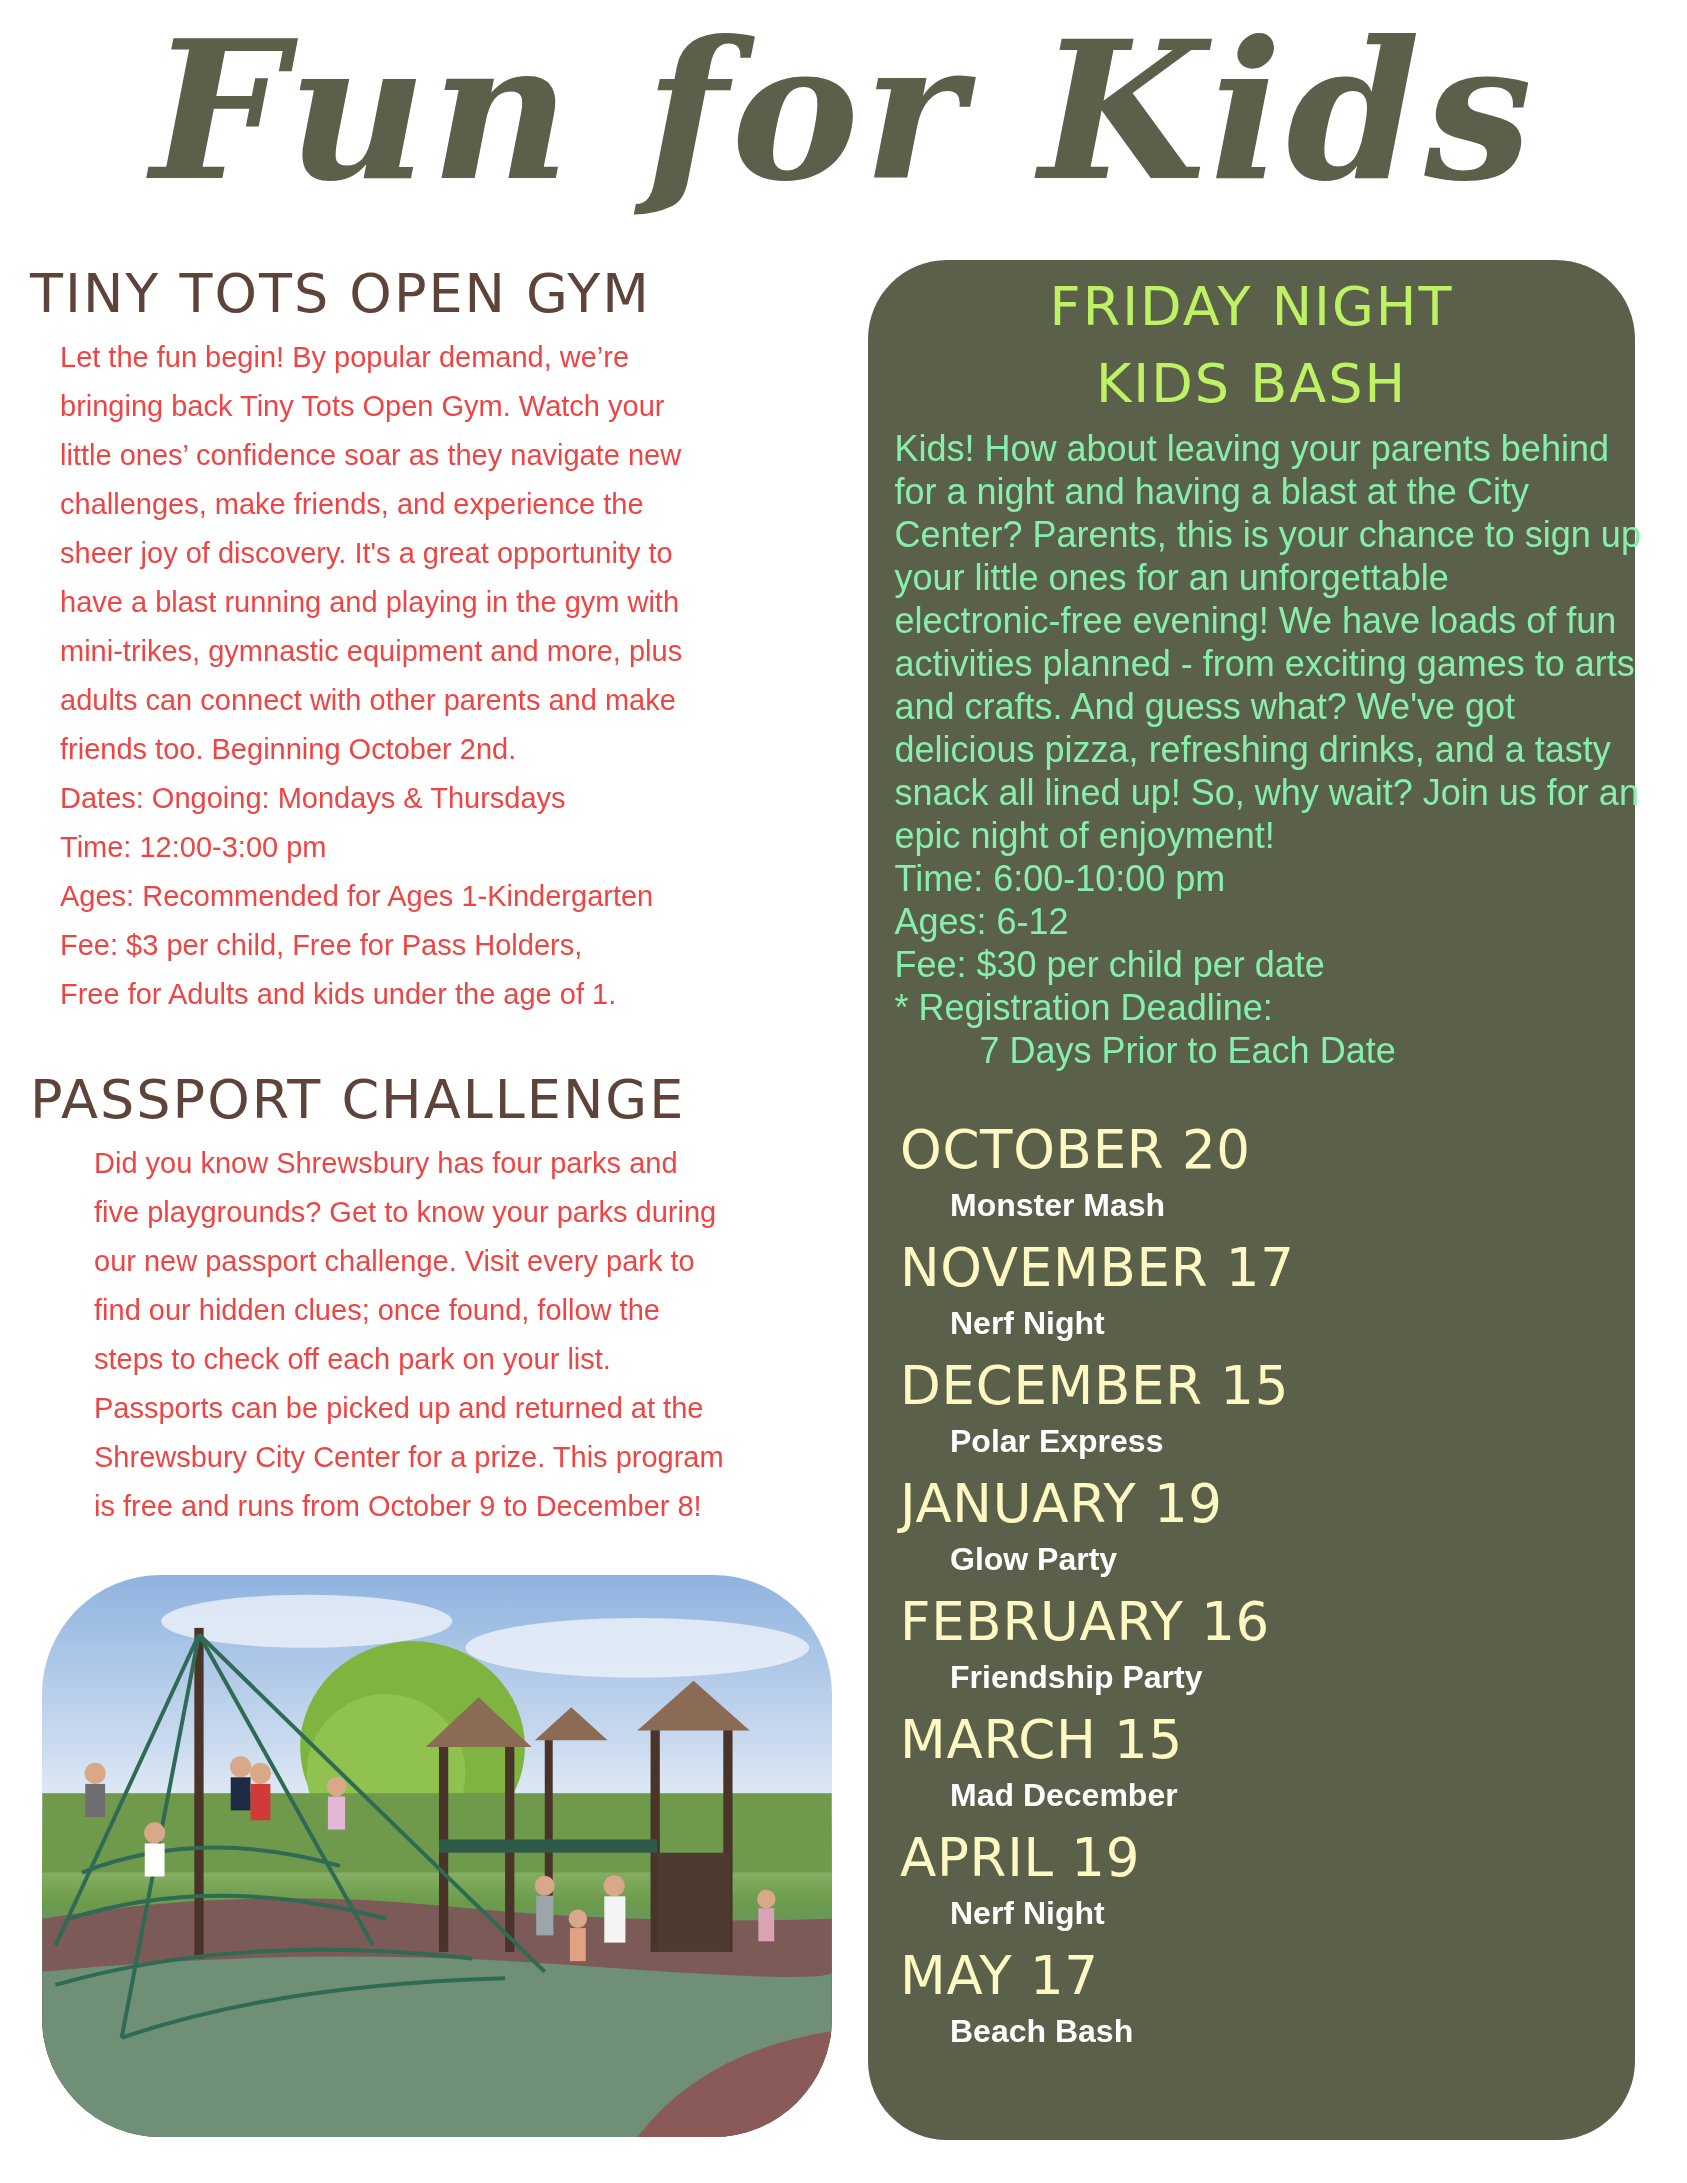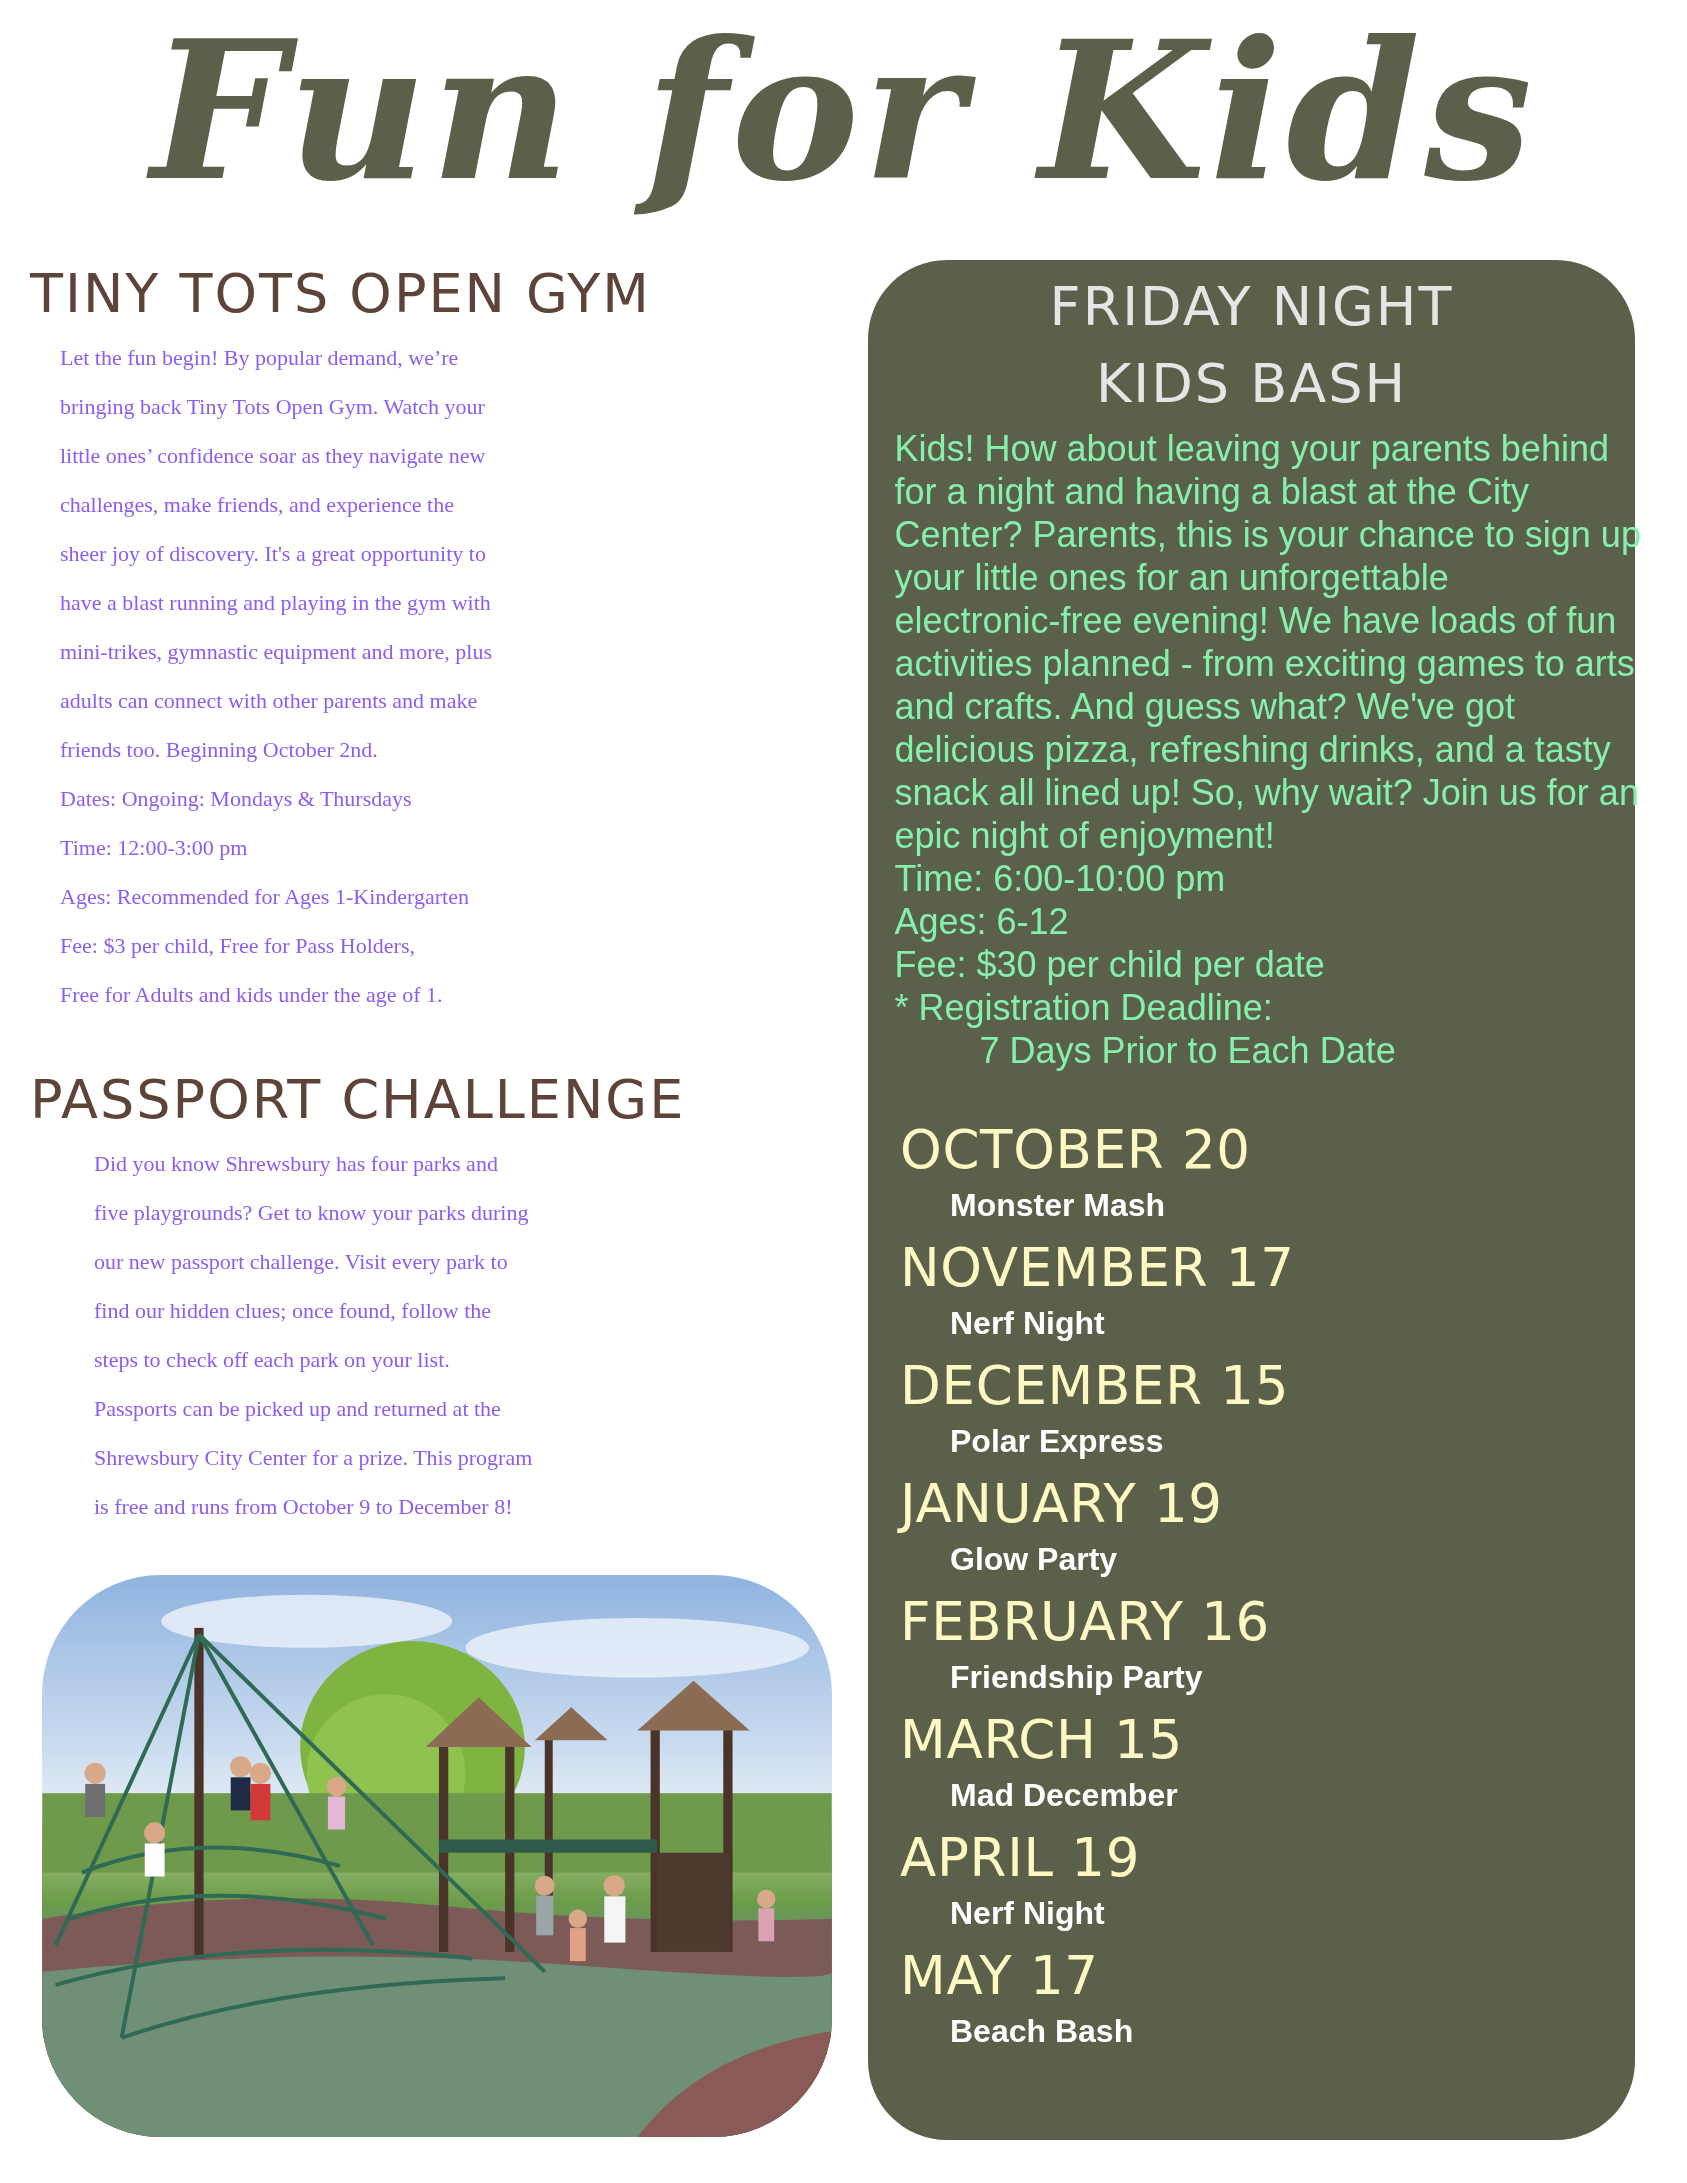--- a/index.html
+++ b/index.html
@@ -46,7 +46,7 @@
   .panel-heading {
     position: absolute; left: 0; width: 767px; text-align: center;
     font-family: "DejaVu Sans", sans-serif; font-size: 54px; letter-spacing: 2px;
-    color: #e5e5e5; line-height: 1; white-space: nowrap;
+    color: #bef264; line-height: 1; white-space: nowrap;
   }
   .panel-body {
     position: absolute; left: 26.5px; width: 728px;

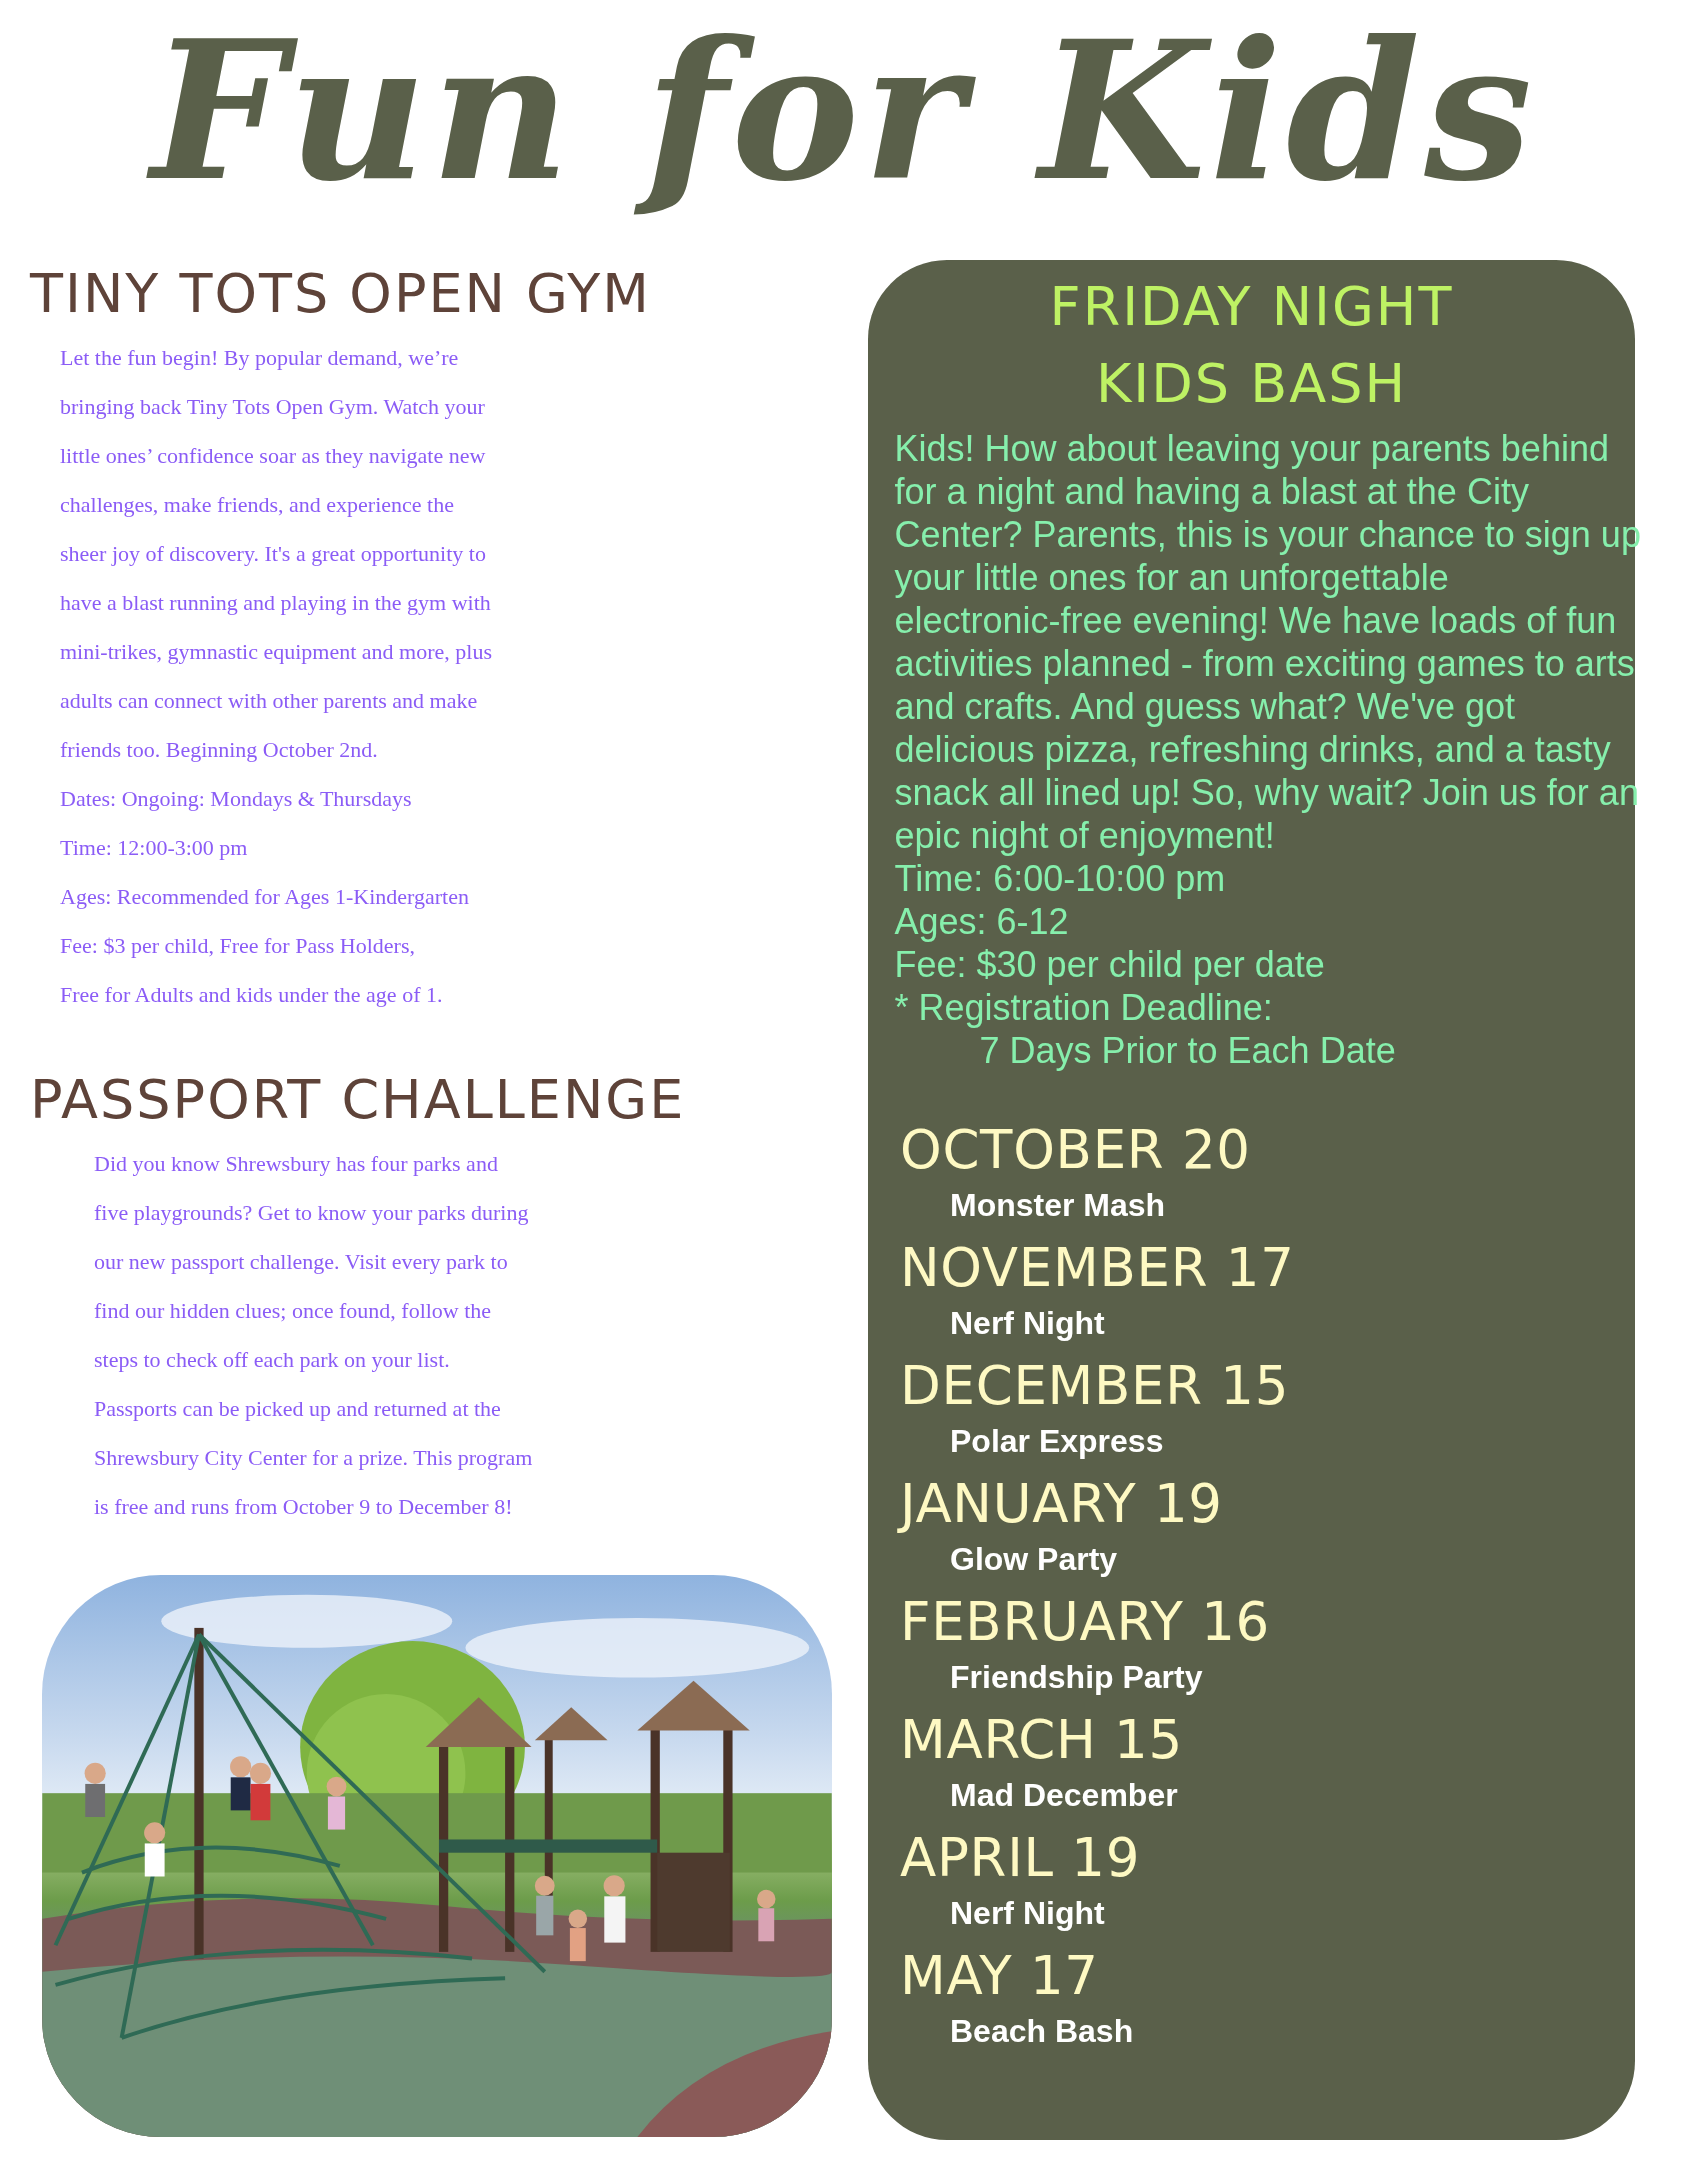--- a/index.html
+++ b/index.html
@@ -27,8 +27,8 @@
   }
   .section-body {
     position: absolute; left: 60px; width: 781px;
-    font-family: Liberation Serif, serif; font-size: 22px;
-    line-height: 49px; color: #8b5cf6;
+    font-family: Liberation Sans, sans-serif; font-size: 29px;
+    line-height: 49px; color: #ef4444;
   }
   .section-body .line { display: block; white-space: nowrap; }
 

